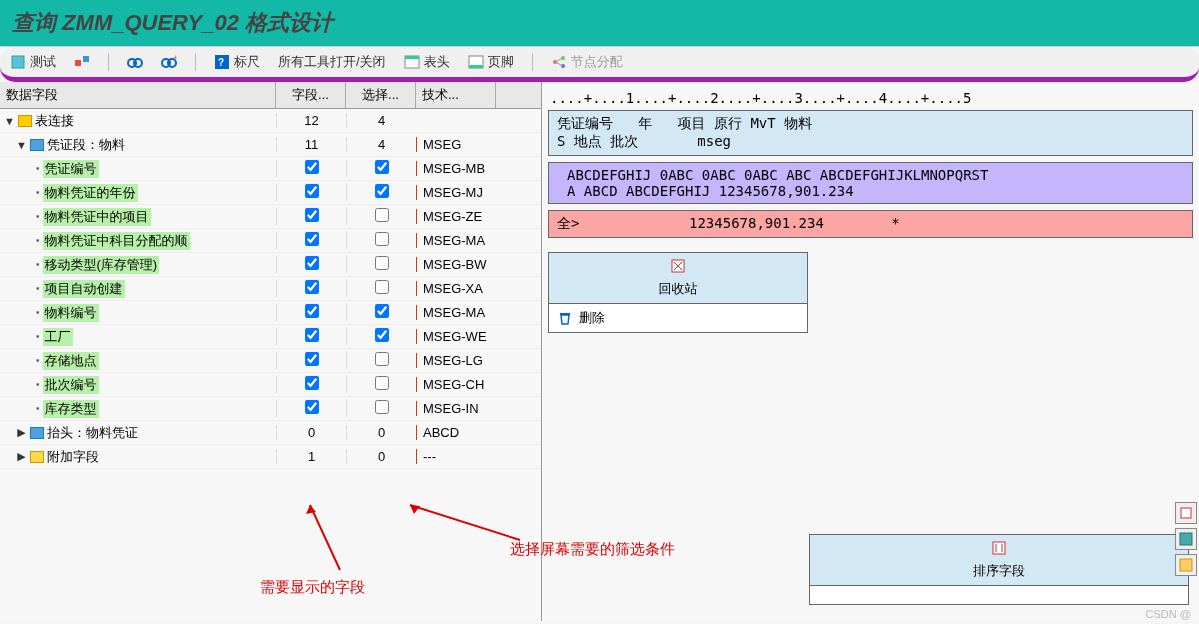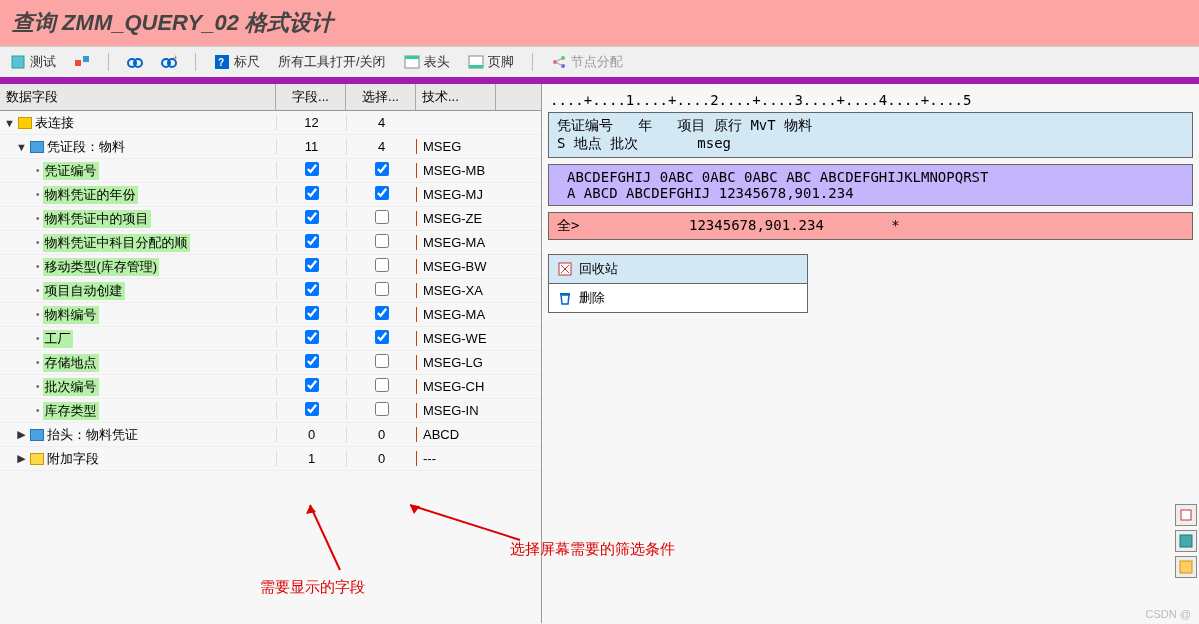--- a/index.html
+++ b/index.html
@@ -4,7 +4,7 @@
 <style>
 * { box-sizing: border-box; margin: 0; padding: 0; }
 body { font-family: "Microsoft YaHei", Arial, sans-serif; font-size: 13px; background: #f5f5f5; width: 1199px; height: 624px; overflow: hidden; position: relative; }
-.title-bar { background: #fca5a5; padding: 8px 12px; border-bottom: 1px solid #ccc; font-size: 22px; font-style: italic; color: #444; font-weight: bold; }
+.title-bar { background: #14b8a6; padding: 8px 12px; border-bottom: 1px solid #ccc; font-size: 22px; font-style: italic; color: #444; font-weight: bold; }
 .toolbar { background: #f0f0f0; padding: 6px 10px; border-bottom: 7px solid #a21caf; display: flex; gap: 18px; align-items: center; }
 .tb-item { display: flex; align-items: center; gap: 4px; cursor: pointer; color: #333; }
 .tb-sep { width: 1px; height: 18px; background: #bbb; }

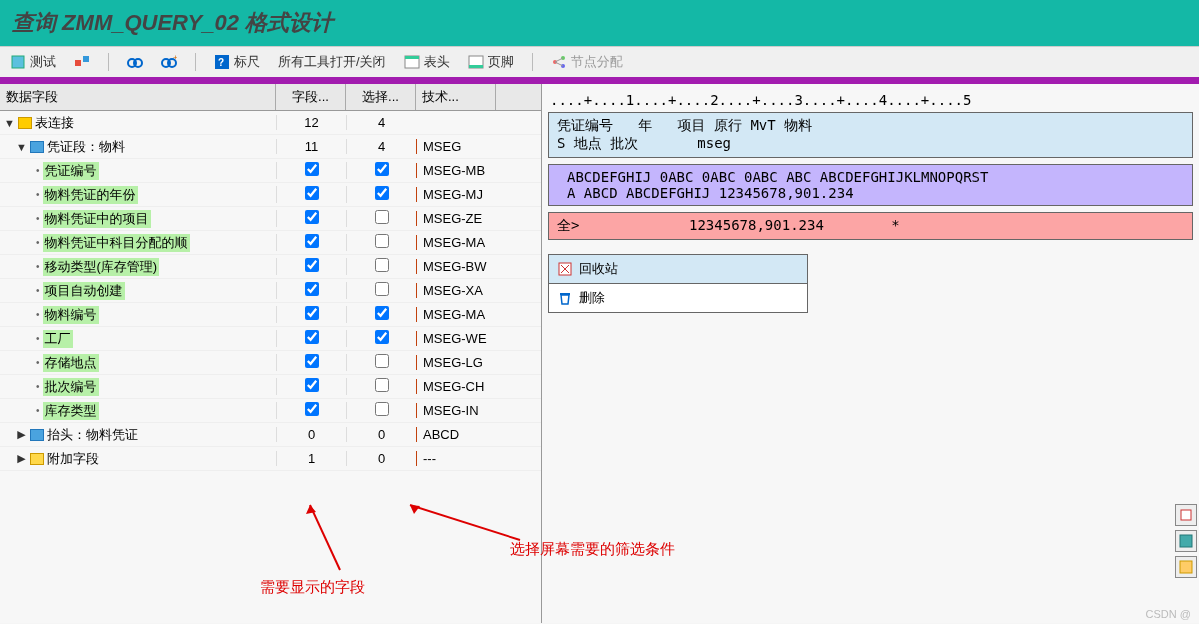--- a/index.html
+++ b/index.html
@@ -5,7 +5,7 @@
 * { box-sizing: border-box; margin: 0; padding: 0; }
 body { font-family: "Microsoft YaHei", Arial, sans-serif; font-size: 13px; background: #f5f5f5; width: 1199px; height: 624px; overflow: hidden; position: relative; }
 .title-bar { background: #14b8a6; padding: 8px 12px; border-bottom: 1px solid #ccc; font-size: 22px; font-style: italic; color: #444; font-weight: bold; }
-.toolbar { background: #f0f0f0; padding: 6px 10px; border-bottom: 7px solid #a21caf; display: flex; gap: 18px; align-items: center; }
+.toolbar { background: #f0f0f0; padding: 6px 10px; border-bottom: 5px solid #a21caf; display: flex; gap: 18px; align-items: center; border-radius: 15px; }
 .tb-item { display: flex; align-items: center; gap: 4px; cursor: pointer; color: #333; }
 .tb-sep { width: 1px; height: 18px; background: #bbb; }
 .ico { display: inline-block; width: 16px; height: 16px; }

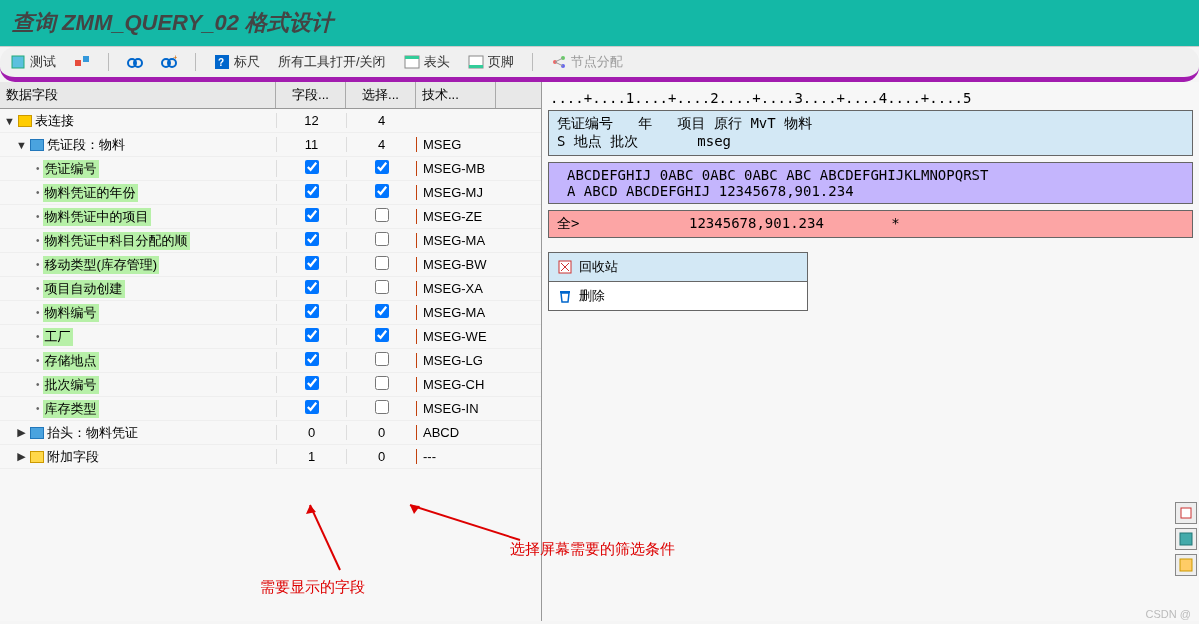--- a/index.html
+++ b/index.html
@@ -33,7 +33,7 @@
 .body-box { border: 1px solid #666; background: #c4b5fd; padding: 4px 18px; font-family: monospace; font-size: 14px; white-space: pre; margin-bottom: 6px; }
 .total-box { border: 1px solid #666; background: #fca5a5; padding: 4px 8px; font-family: monospace; font-size: 14px; white-space: pre; margin-bottom: 14px; }
 .panel { border: 1px solid #666; width: 260px; margin-bottom: 6px; }
-.panel-hdr { background: #d3e8f5; padding: 5px 8px; display: flex; align-items: center; gap: 6px; border-bottom: 1px solid #666; }
+.panel-hdr { background: #d3e8f5; padding: 5px 8px; display: flex; align-items: center; gap: 6px; border-bottom: 1px solid #666; flex-direction: column; }
 .panel-row { background: #fff; padding: 5px 8px; display: flex; align-items: center; gap: 6px; }
 .sort-panel { position: absolute; right: 10px; bottom: 10px; width: 380px; }
 .right-icons { position: absolute; right: 2px; top: 420px; display:flex; flex-direction:column; gap:4px; }

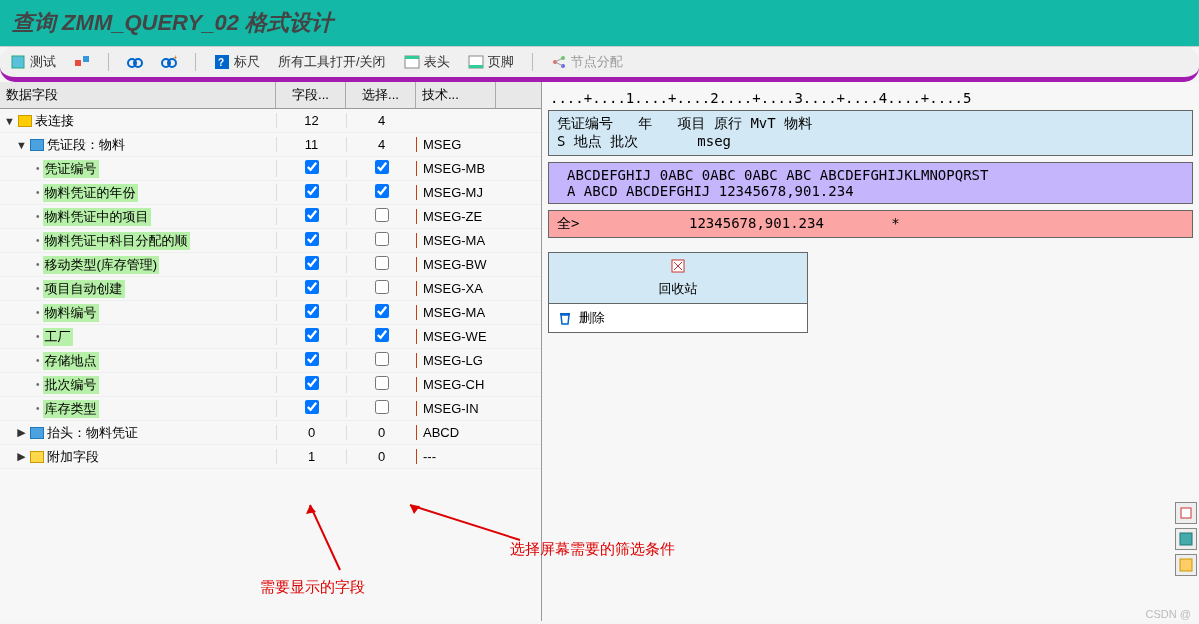--- a/index.html
+++ b/index.html
@@ -286,6 +286,16 @@
       </div>
     </div>
 
+    <div class="panel sort-panel">
+      <div class="panel-hdr">
+        <svg class="ico" viewBox="0 0 16 16">
+            <rect x="2" y="2" width="12" height="12" fill="#fff" stroke="#c33"></rect>
+            <path d="M5 4 v8 M11 4 v8" stroke="#c33"></path>
+          </svg>
+        <span>排序字段</span>
+      </div>
+      <div class="panel-row" style="height:18px"></div>
+    </div>
 
     <div class="right-icons">
       <div class="ribox">

